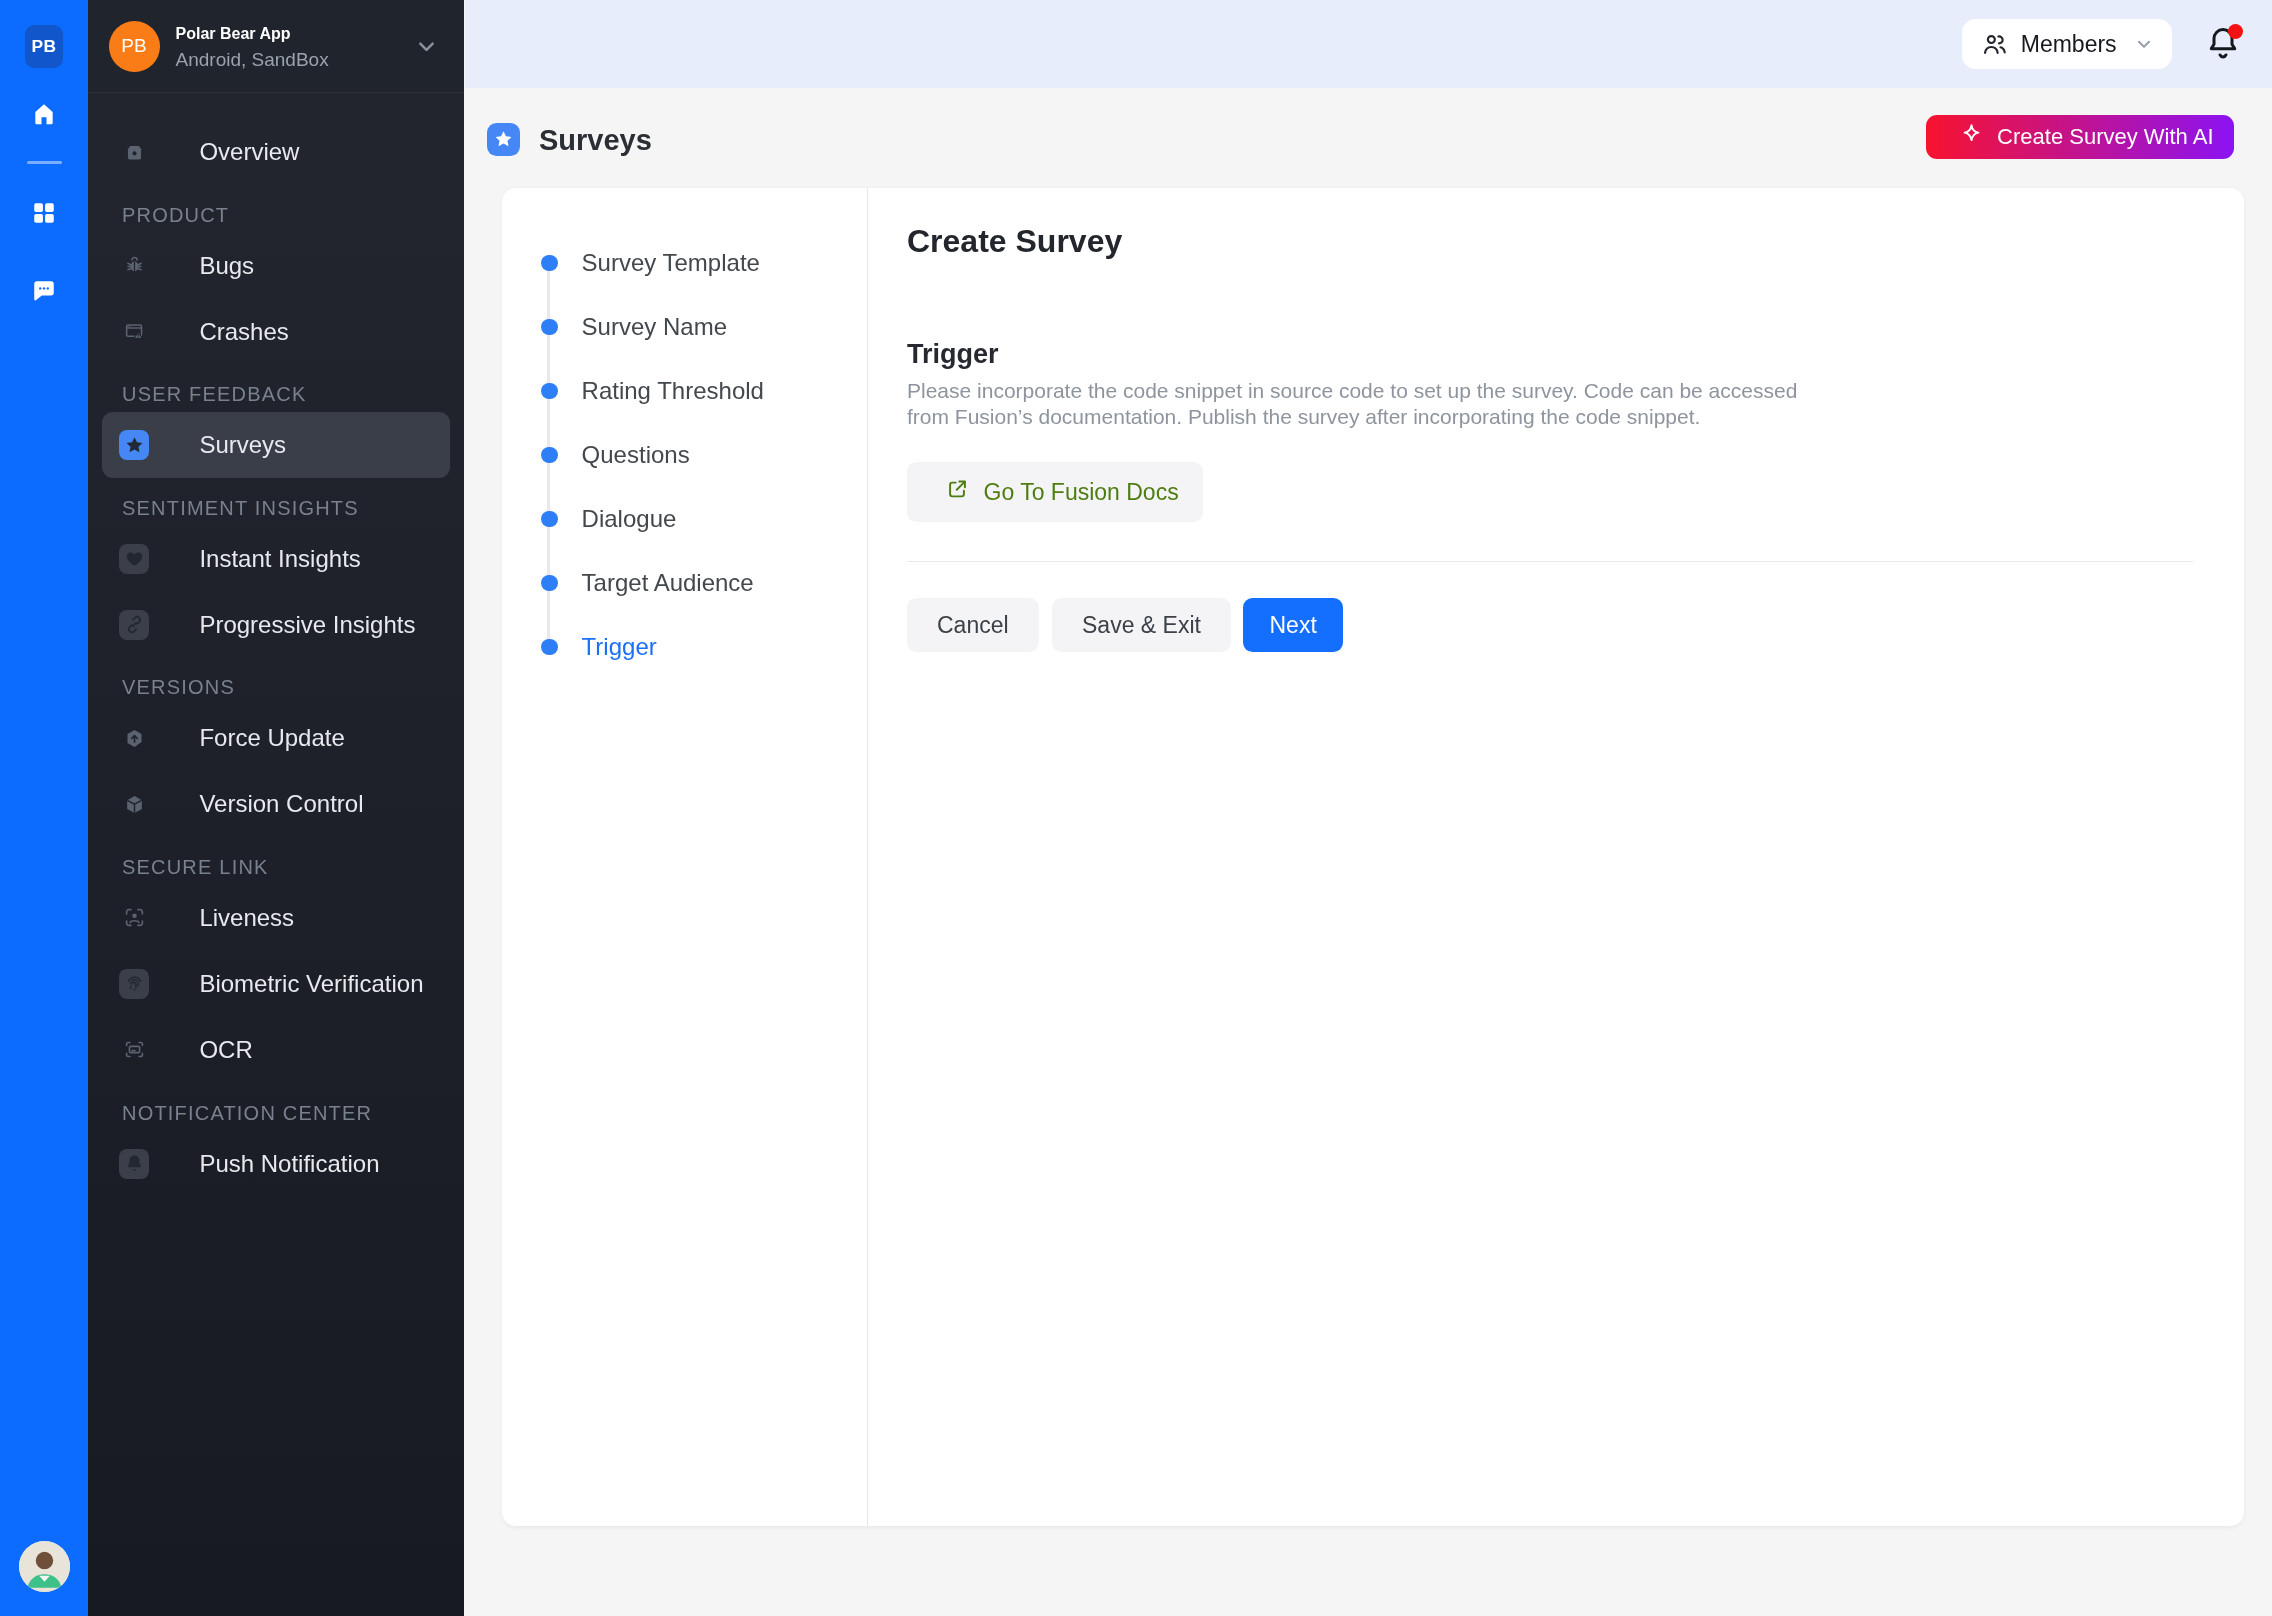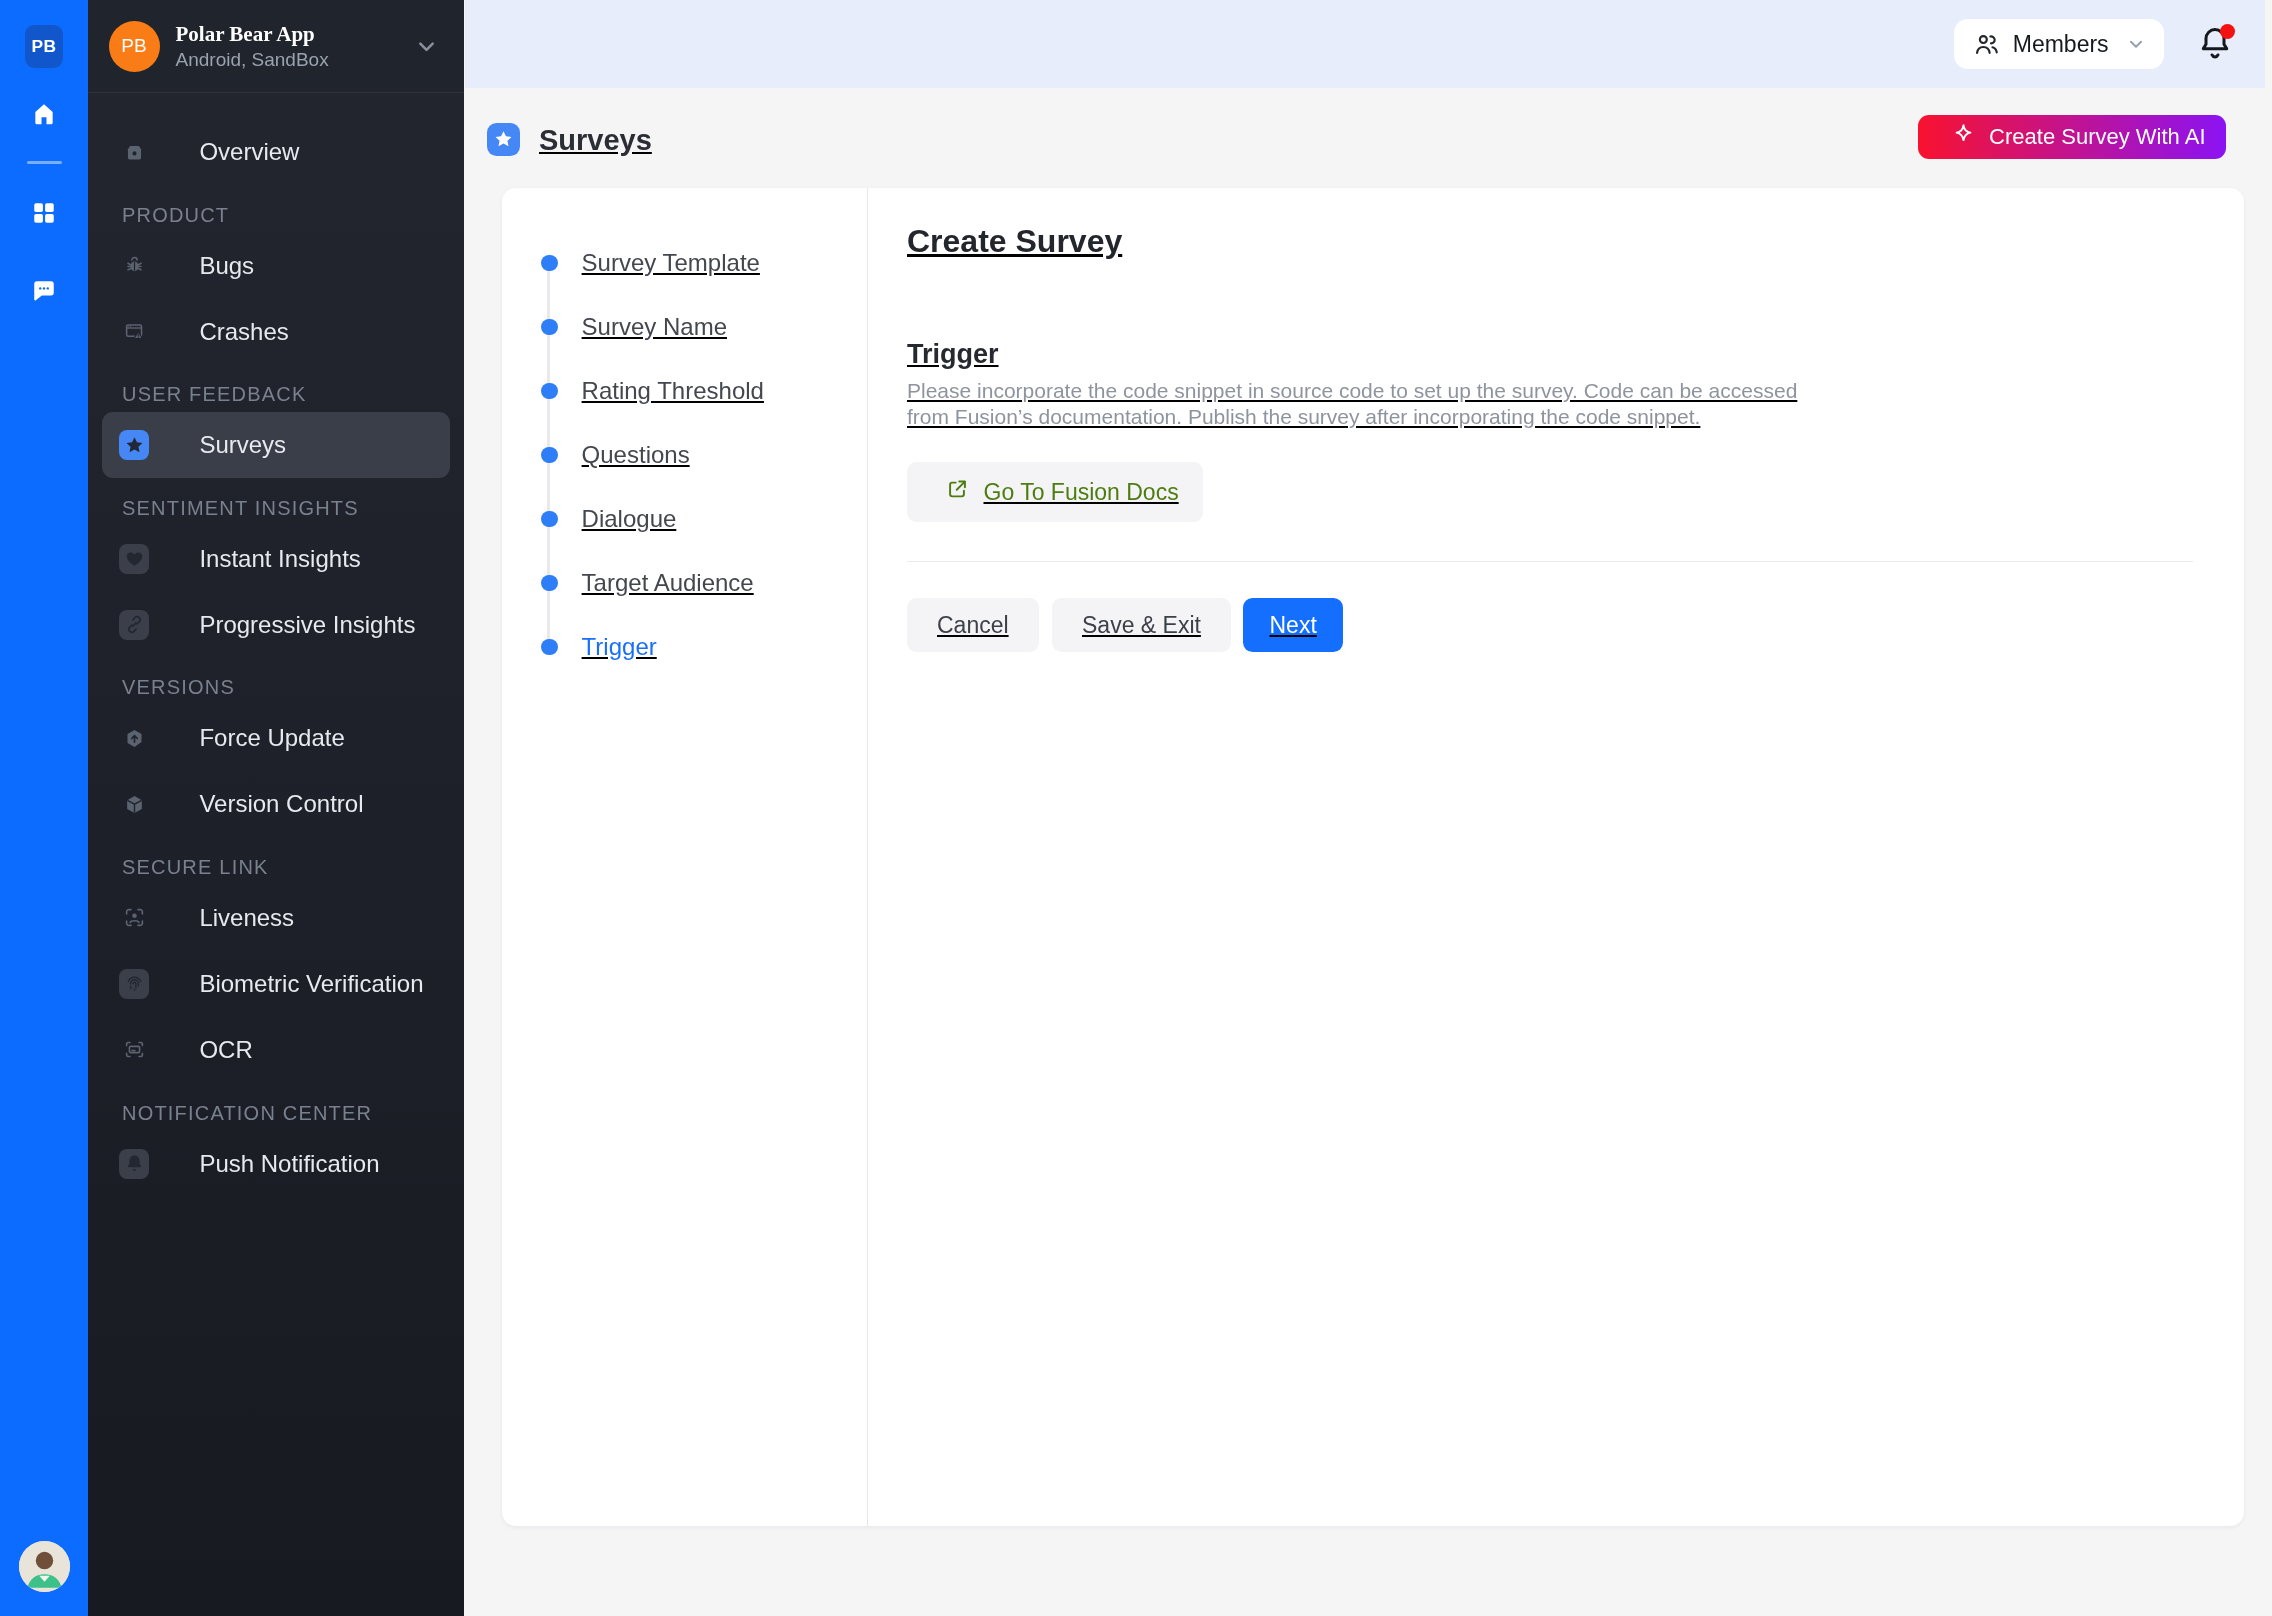--- a/index.html
+++ b/index.html
@@ -30,7 +30,7 @@
   .app-avatar { width:51px; height:51px; border-radius:50%; background:var(--brand-orange,#f97c16);
           color:#fff; font-size:19px; display:flex; align-items:center; justify-content:center; flex:0 0 auto; }
   .app-meta { margin-left:16px; flex:1; min-width:0; }
-  .app-name { color:#fff; font-size:21px; font-weight:bold; line-height:28px;font-family:Liberation Serif, serif; }
+  .app-name { color:#fff; font-size:16px; font-weight:bold; line-height:28px; }
   .app-sub { color:#9aa2ae; font-size:19px; line-height:24px; }
   .app-chevron { color:#8b919c; width:27px; height:27px; flex:0 0 auto; }
   .app-chevron svg { width:27px; height:27px; }

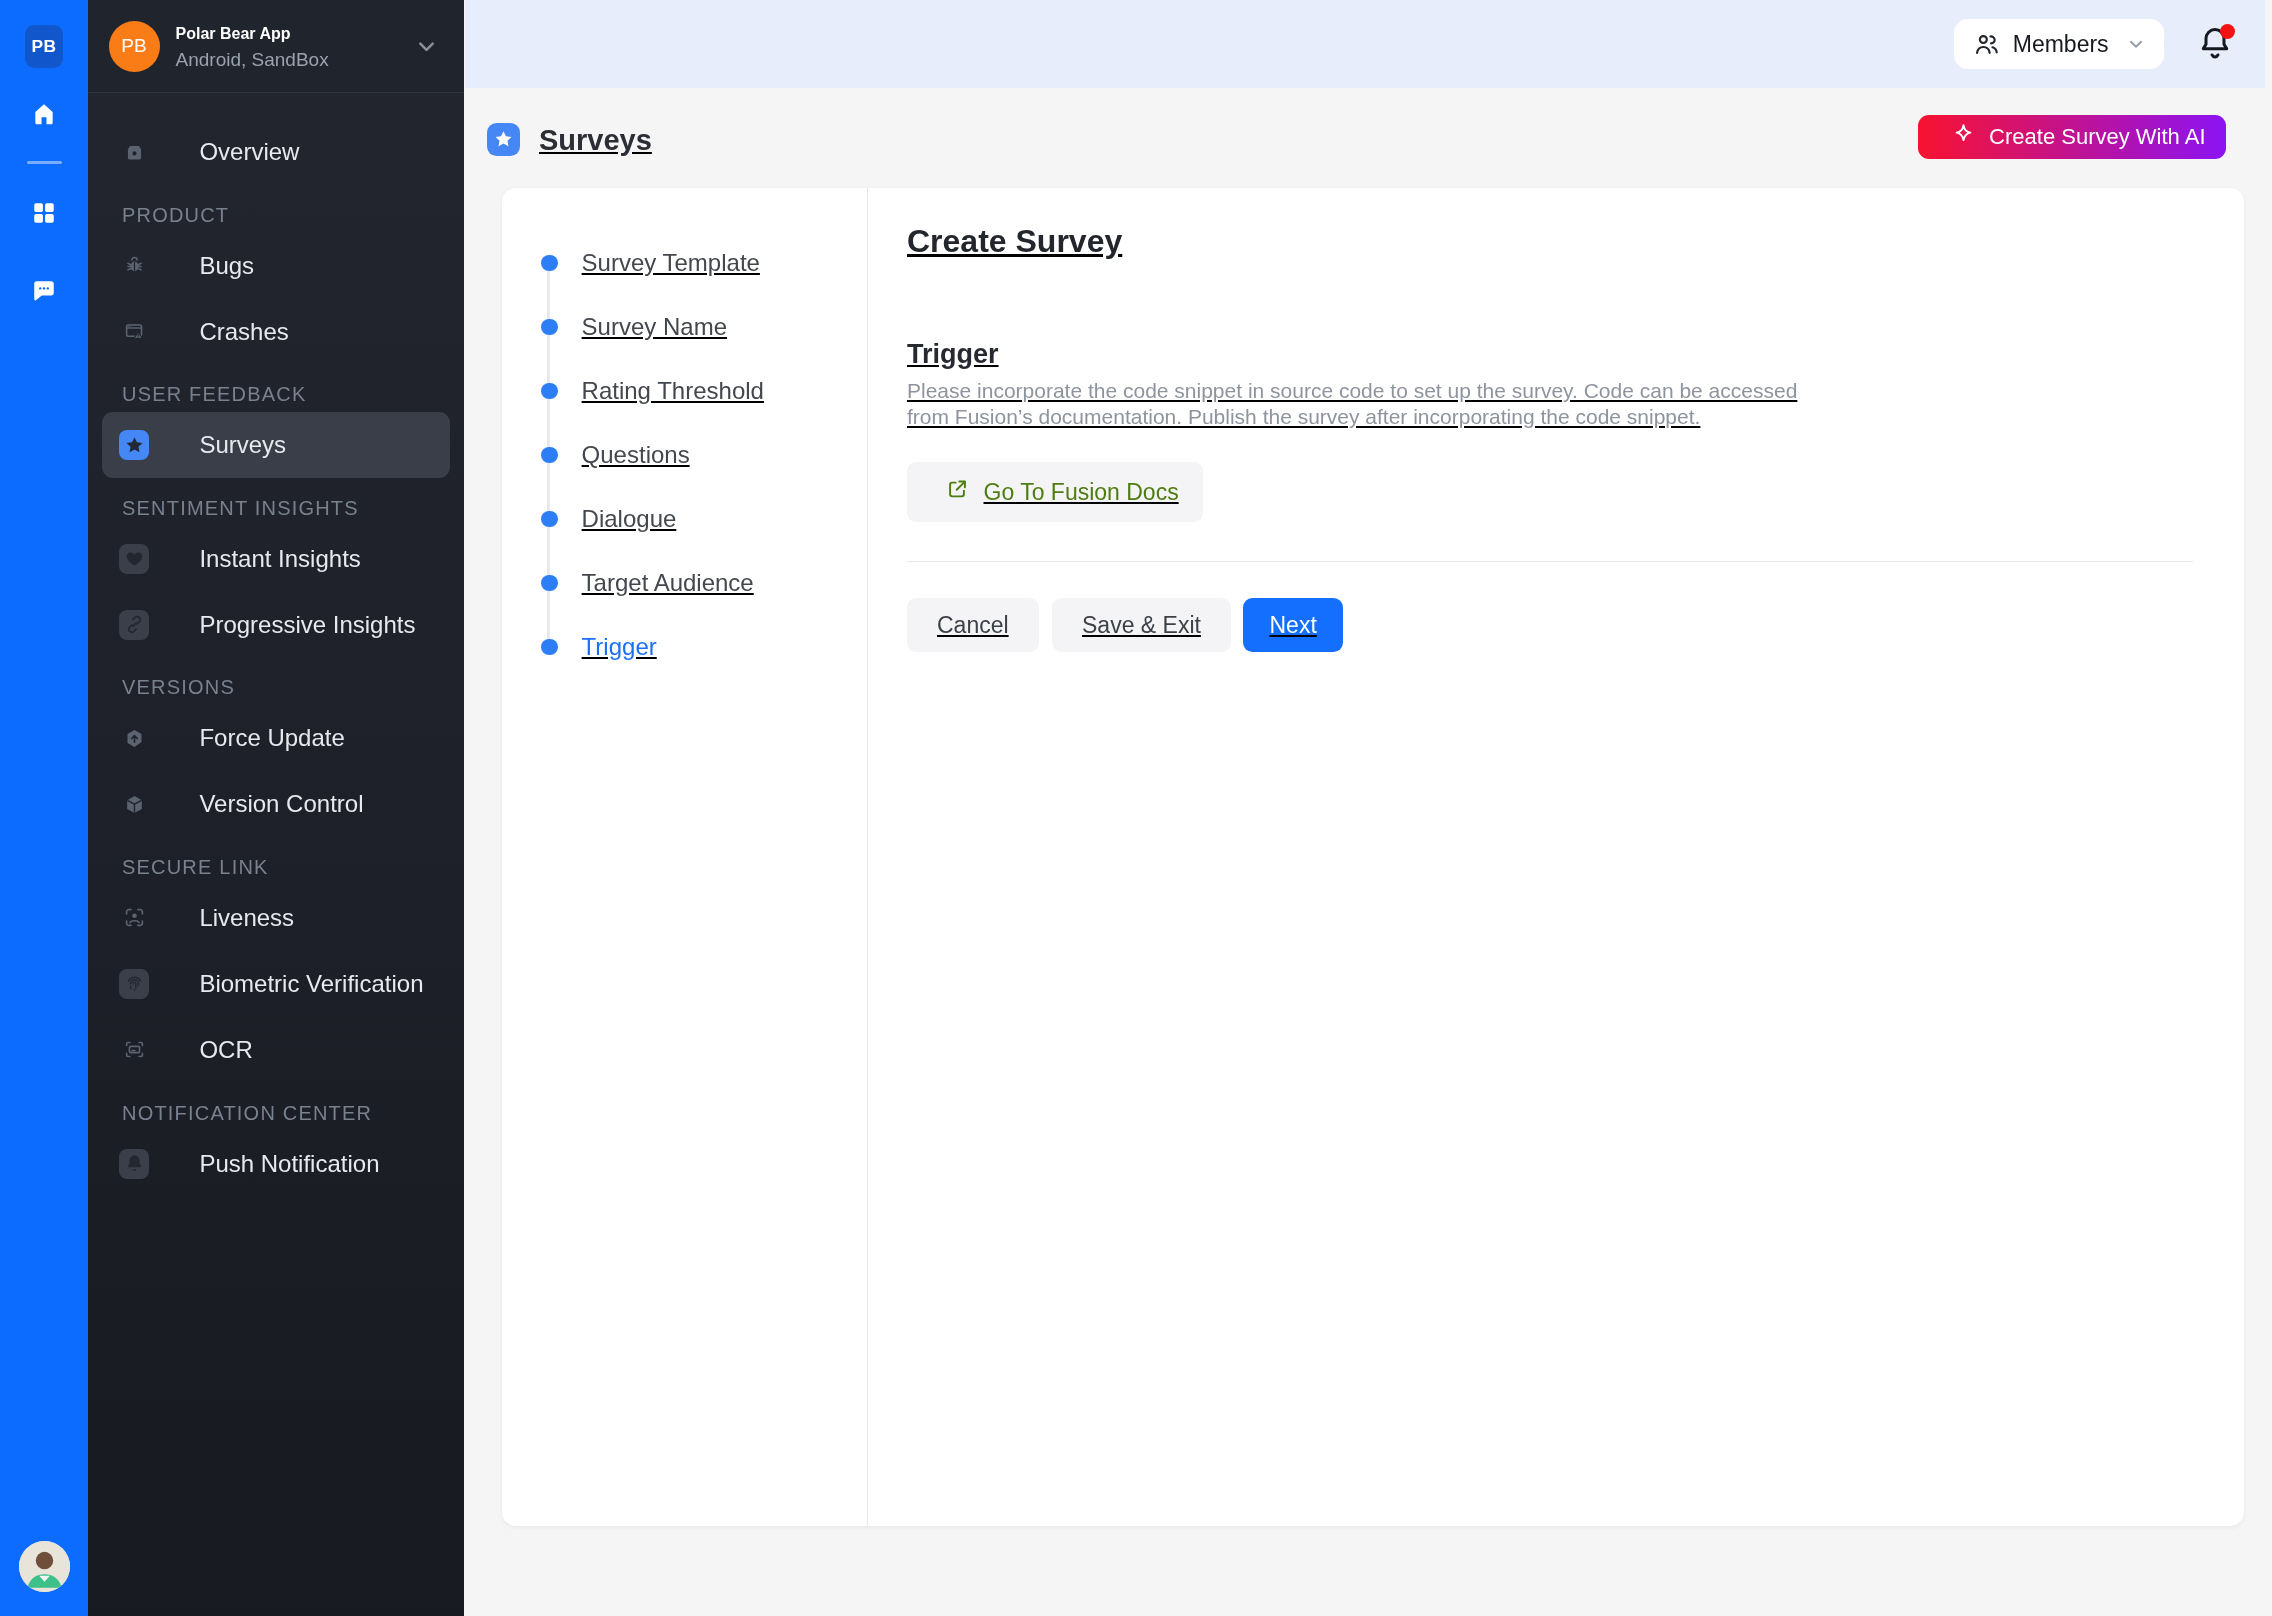--- a/index.html
+++ b/index.html
@@ -49,7 +49,7 @@
   .nav-label { margin-left:26px; color:#e7e9ee; font-size:24px; white-space:nowrap; }
 
   
-  .content { position:absolute; left:465px; top:0; right:8px; height:100%; background:#f5f5f6;text-decoration:underline; }
+  .content { position:absolute; left:465px; top:0; right:0; height:100%; background:#f5f5f6; }
   .topbar { height:88px; background:#e7edfb; position:relative; }
   .members-btn { position:absolute; top:19px; right:101px; height:50px; min-width:196px;
           background:#fff; border-radius:14px; display:flex; align-items:center;

